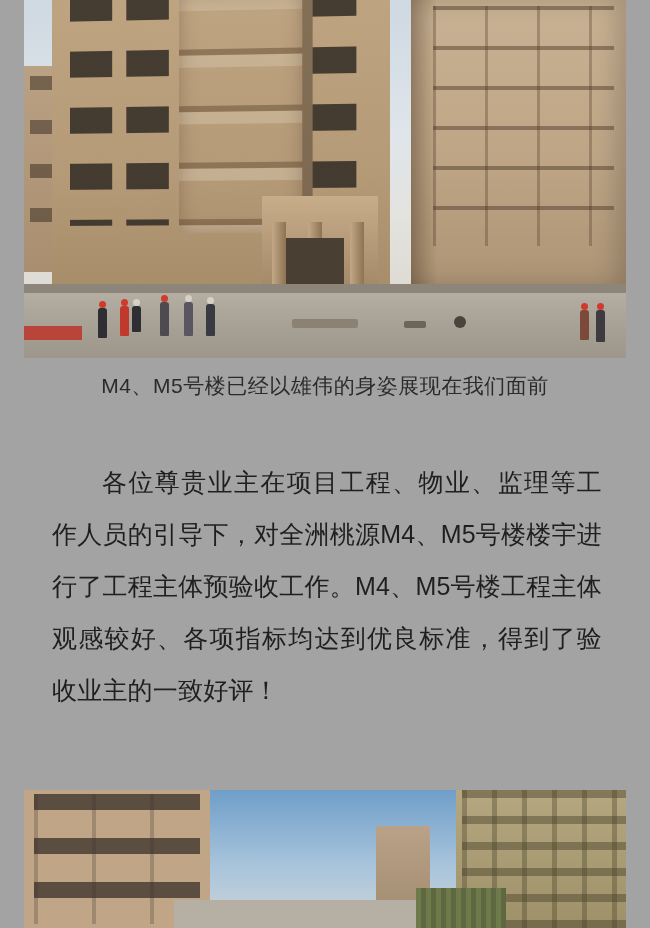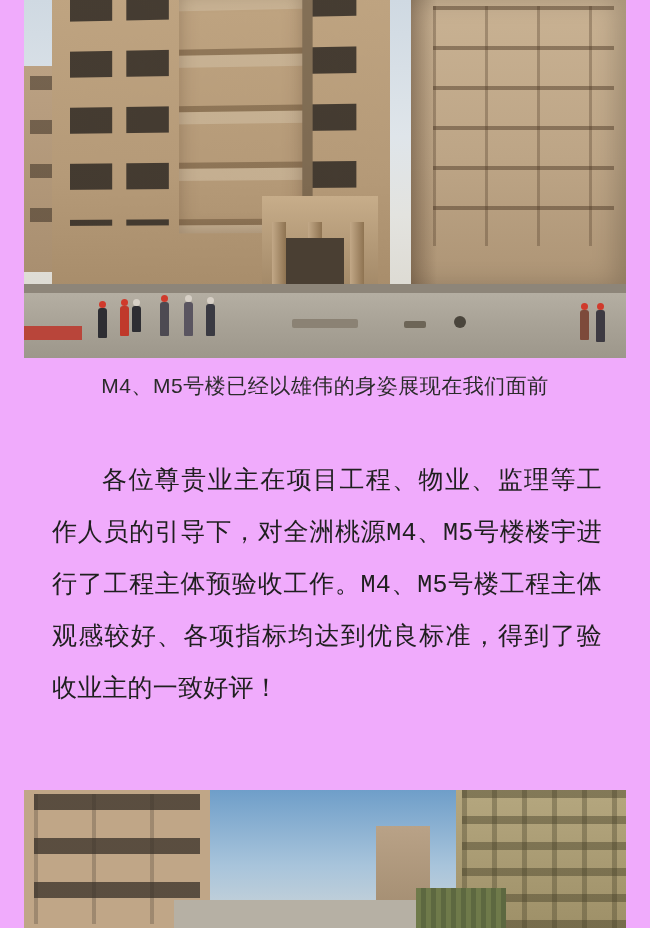--- a/index.html
+++ b/index.html
@@ -18,7 +18,7 @@
     position: relative;
     width: 650px;
     height: 928px;
-    background: #f0abfc;
+    background: #a3a3a3;
   }
 
   

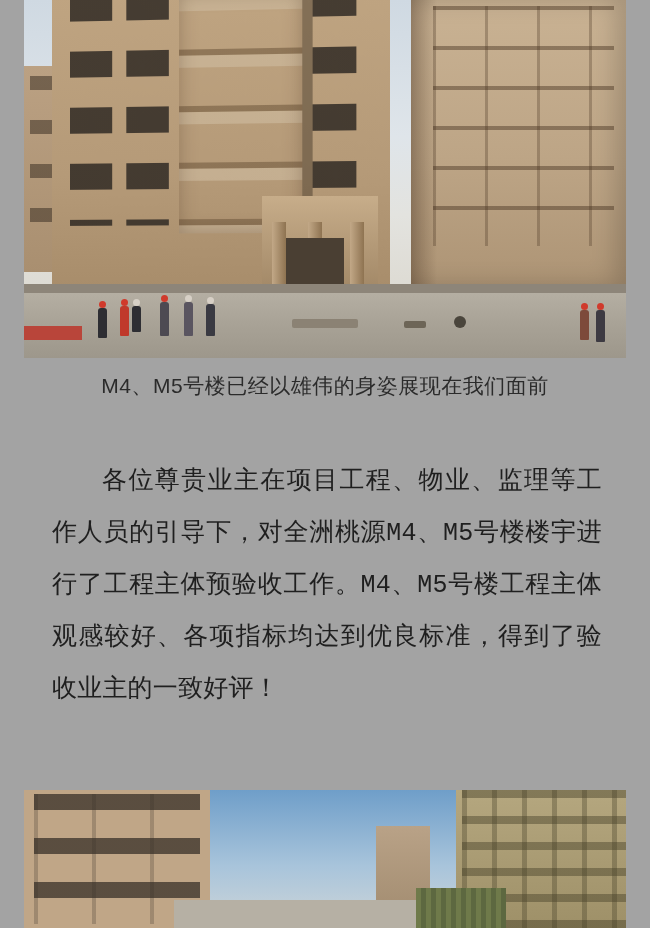--- a/index.html
+++ b/index.html
@@ -188,7 +188,7 @@
     letter-spacing: .2px;
     text-align: justify;
   }
-  .body-text p { margin: 0; text-indent: 2em; font-family: Liberation Mono, monospace; }
+  .body-text p { margin: 0; text-indent: 2em; }
 
   
   .photo-bottom {

